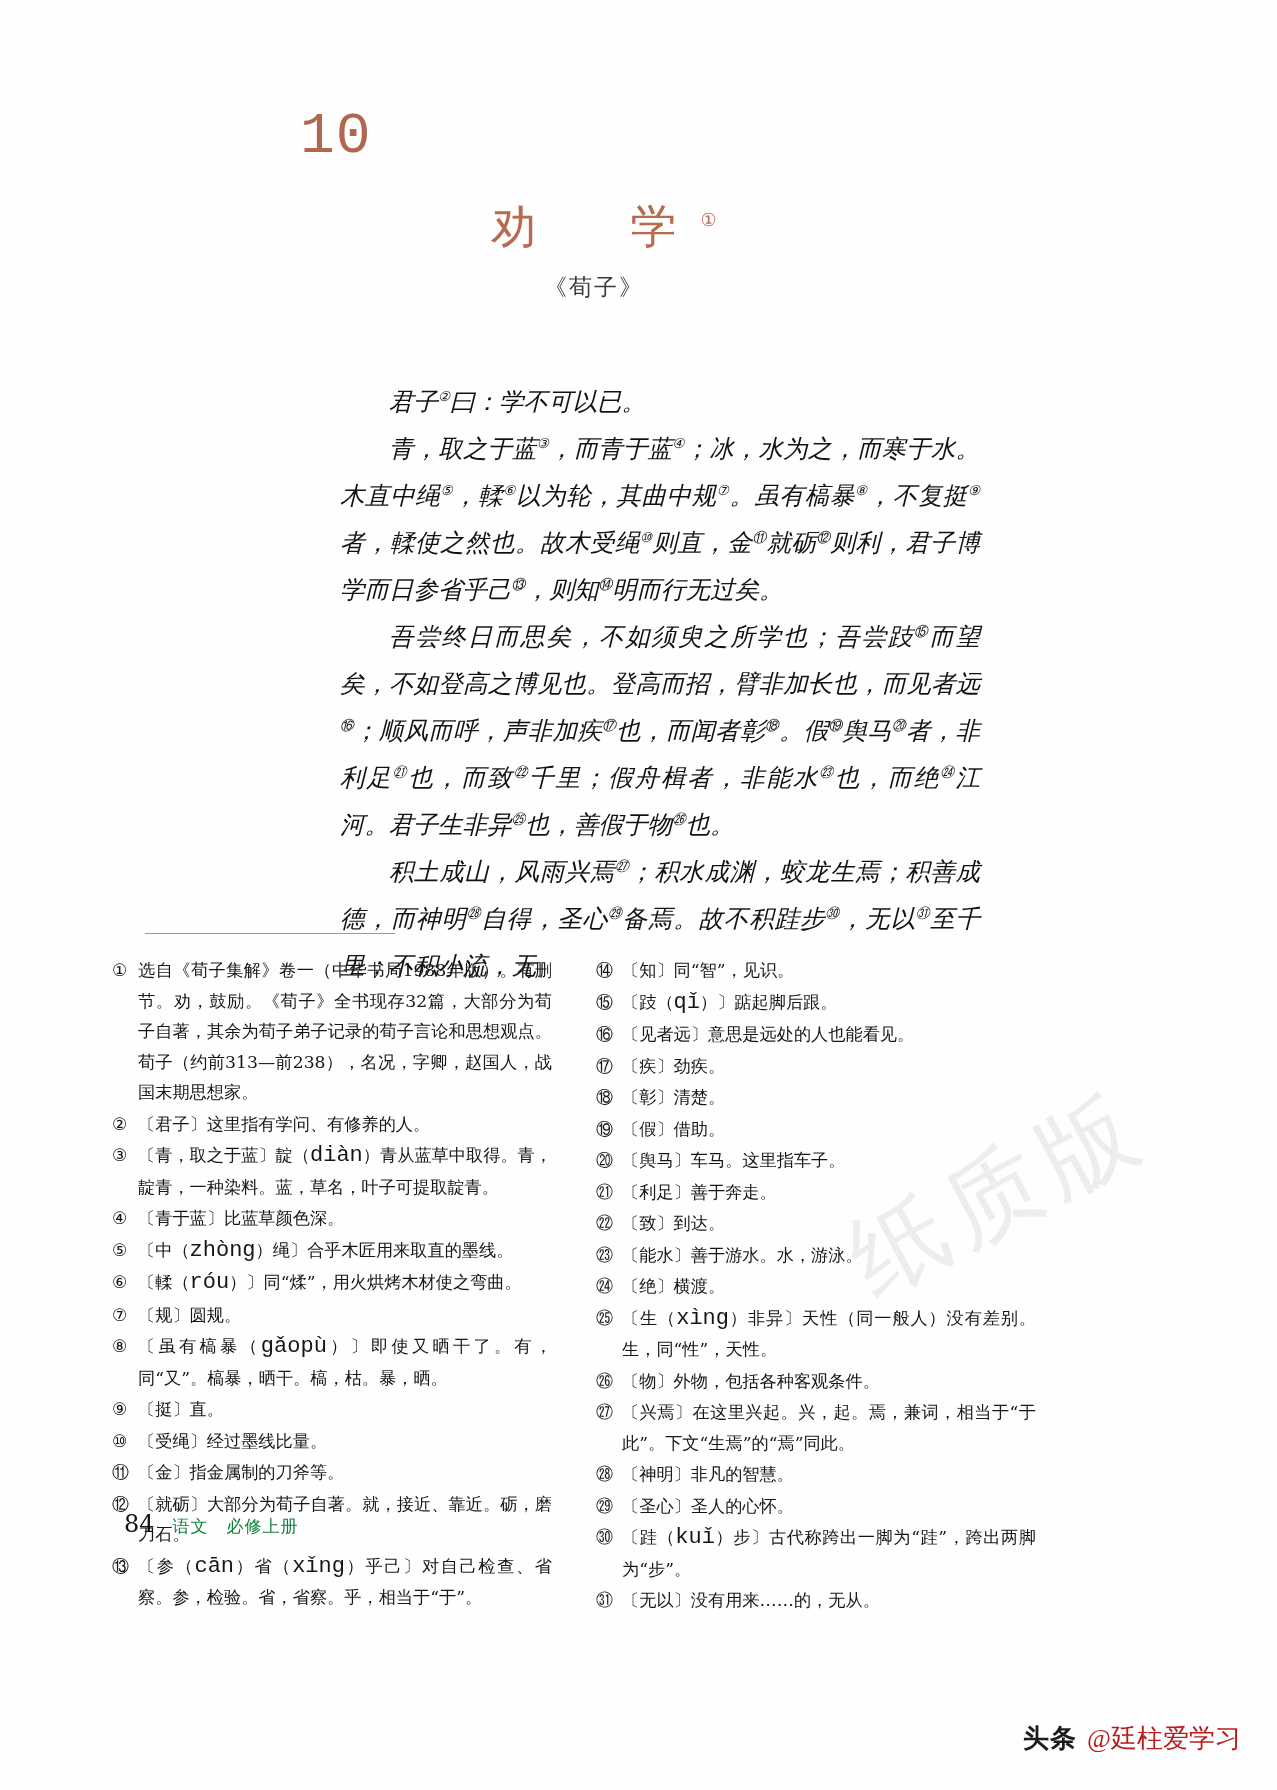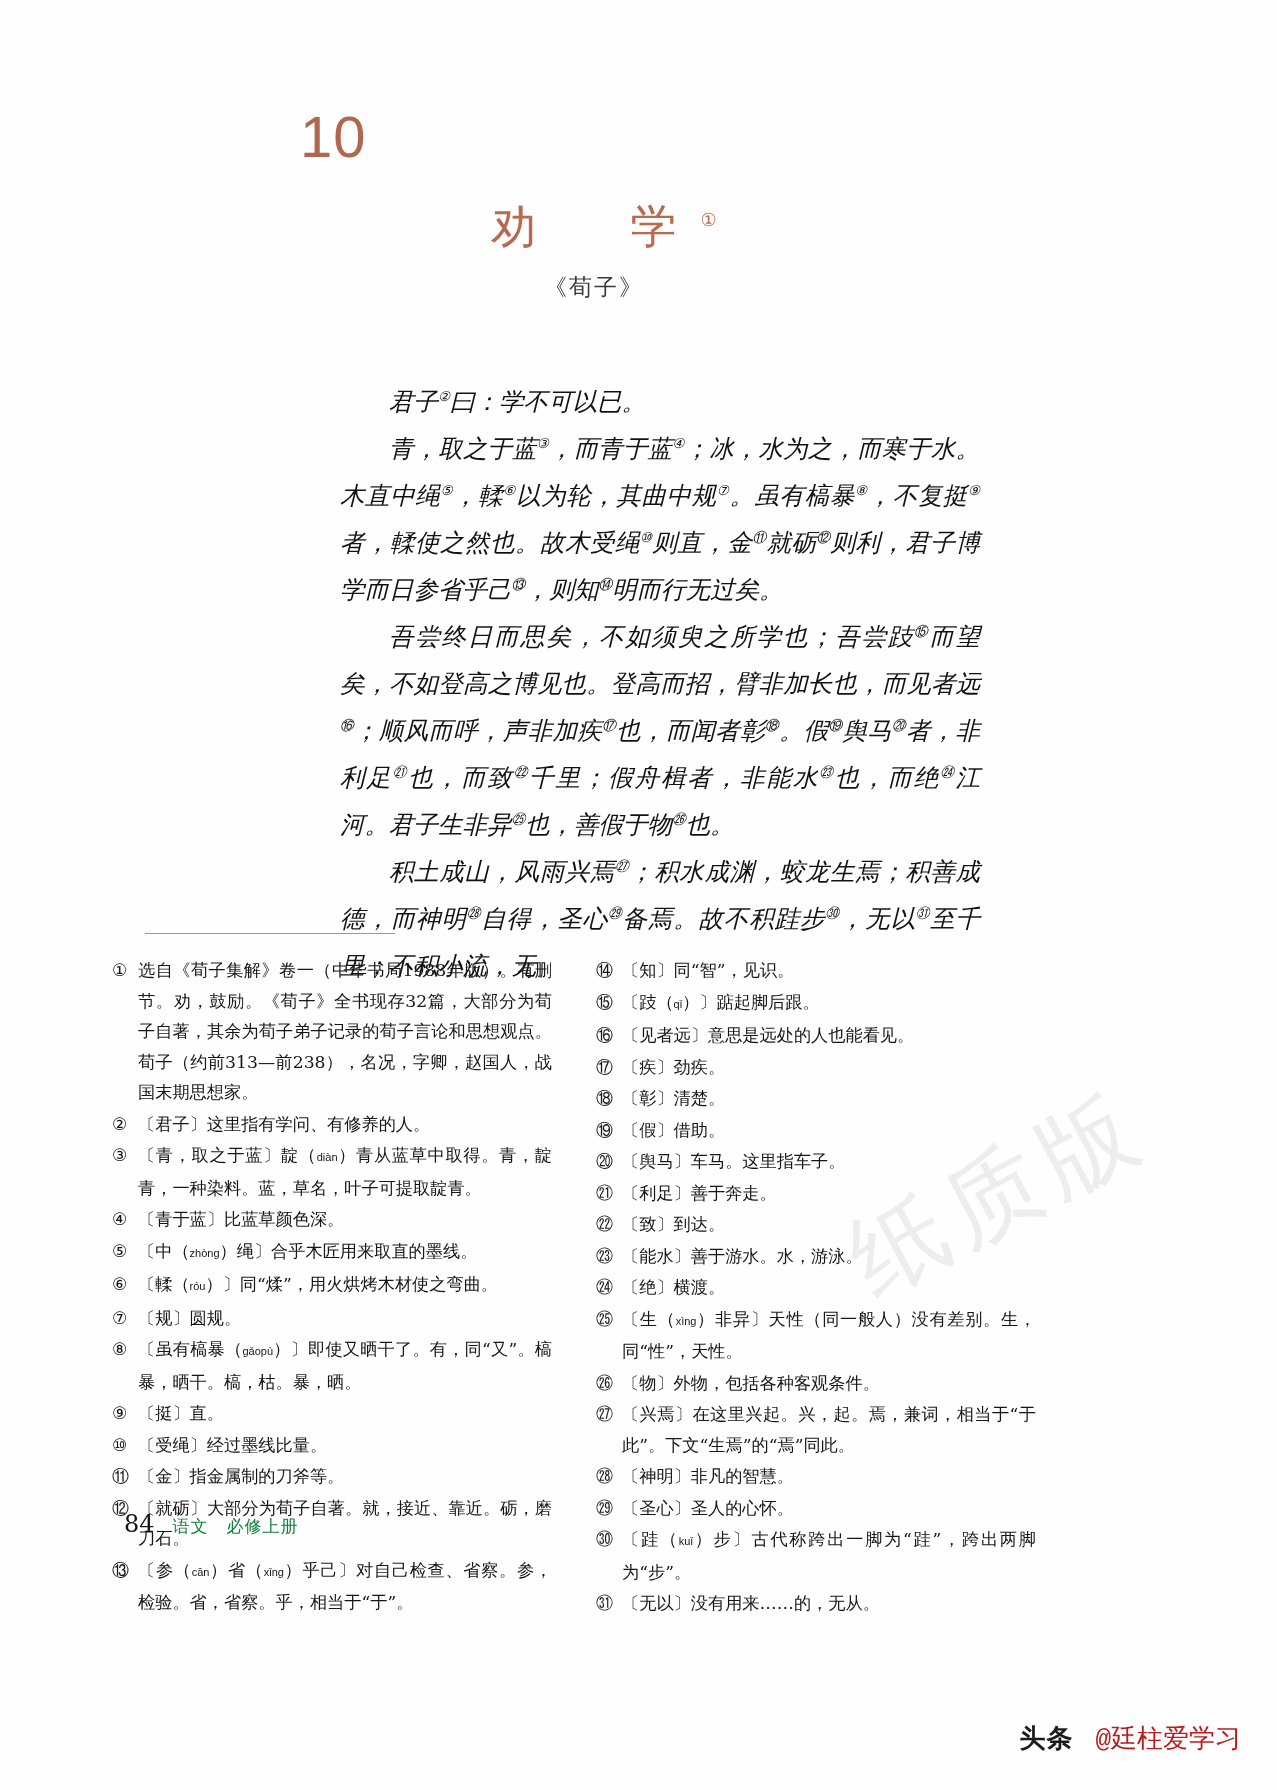--- a/index.html
+++ b/index.html
@@ -33,7 +33,7 @@
     top: 108px;
     font-size: 58px;
     color: #b0674d;
-    font-family: Liberation Sans, sans-serif;
+    font-family: Liberation Mono, monospace;
     letter-spacing: 1px;
     line-height: 1;
   }

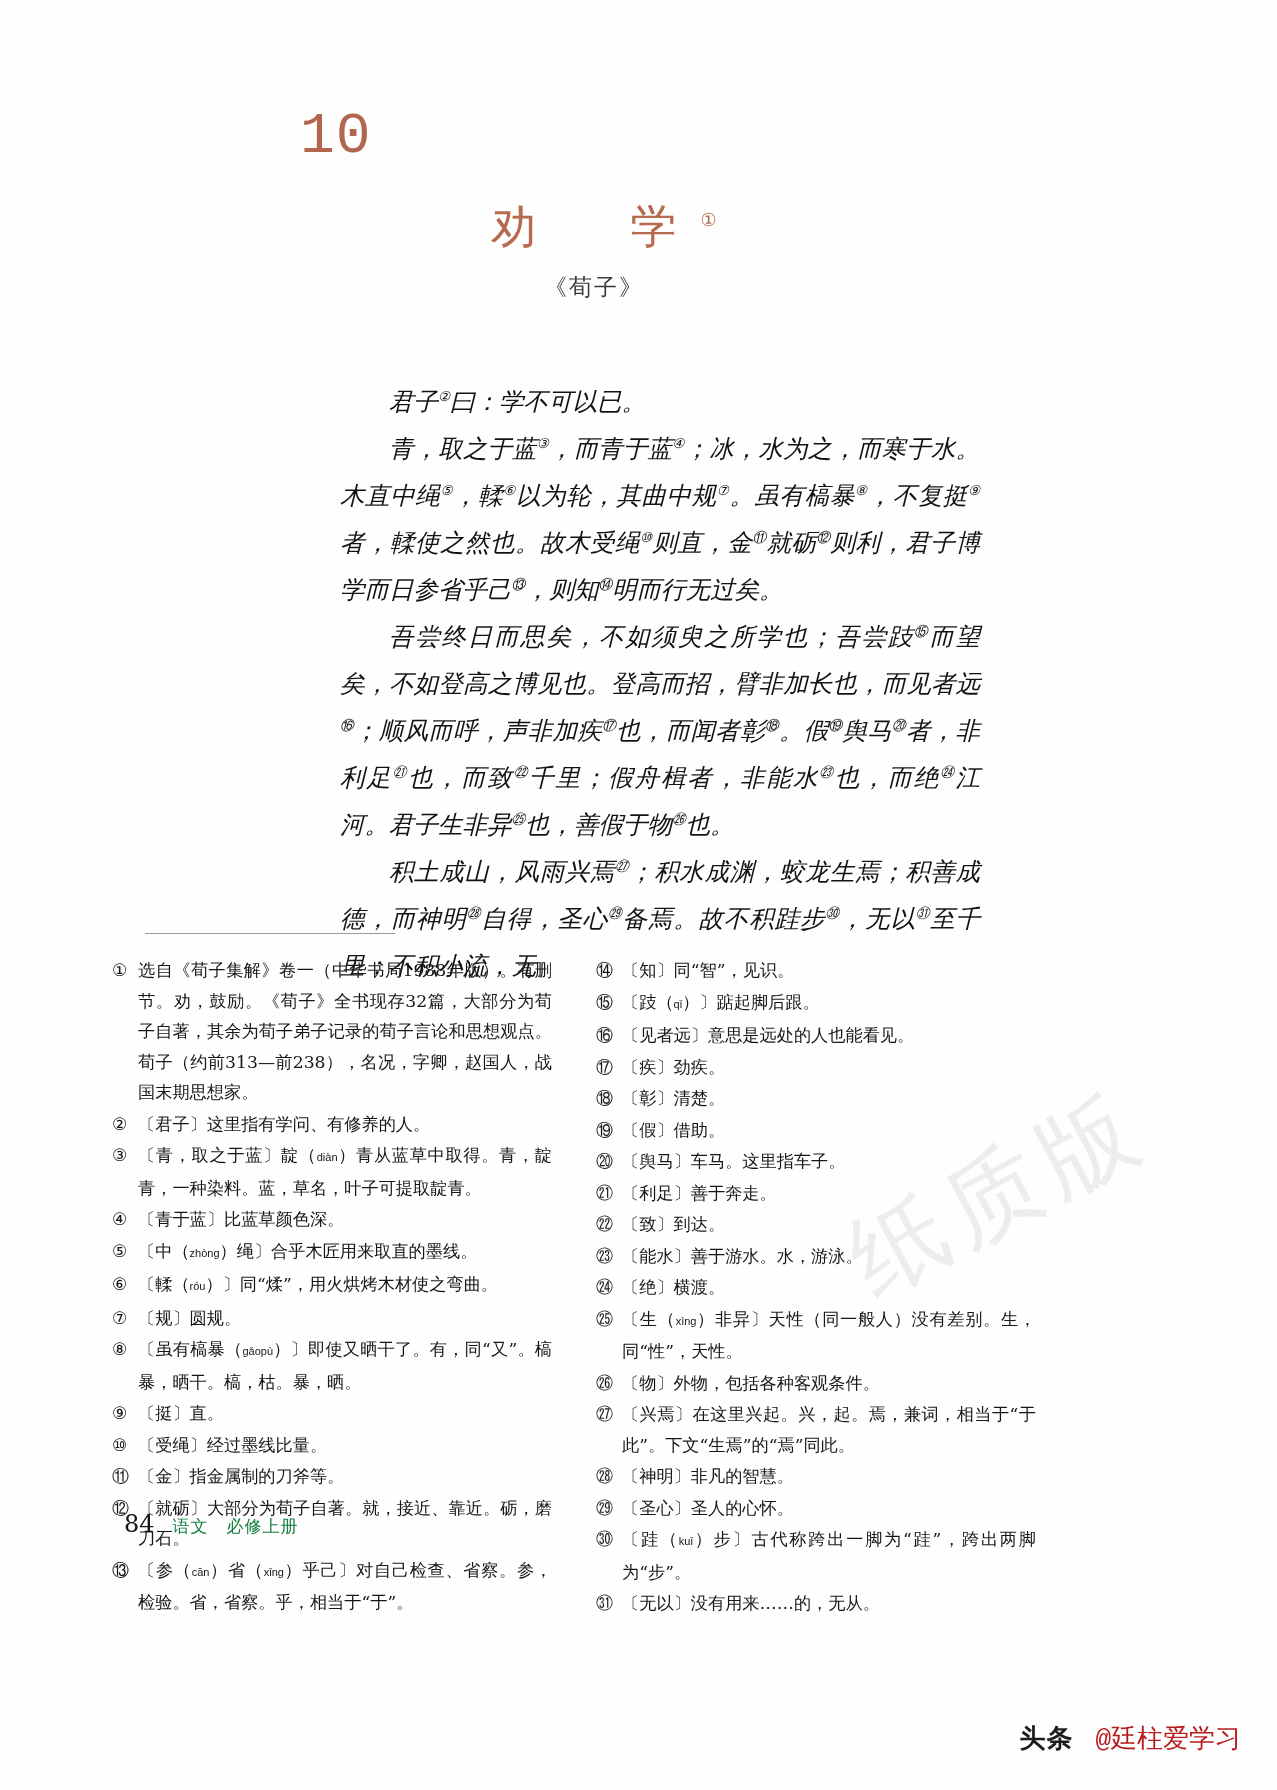--- a/index.html
+++ b/index.html
@@ -143,8 +143,8 @@
     text-justify: inter-character;
   }
   .py {
-    font-family: Liberation Sans, sans-serif;
-    font-size: 11px;
+    font-family: Liberation Mono, monospace;
+    font-size: 22px;
   }
 
   

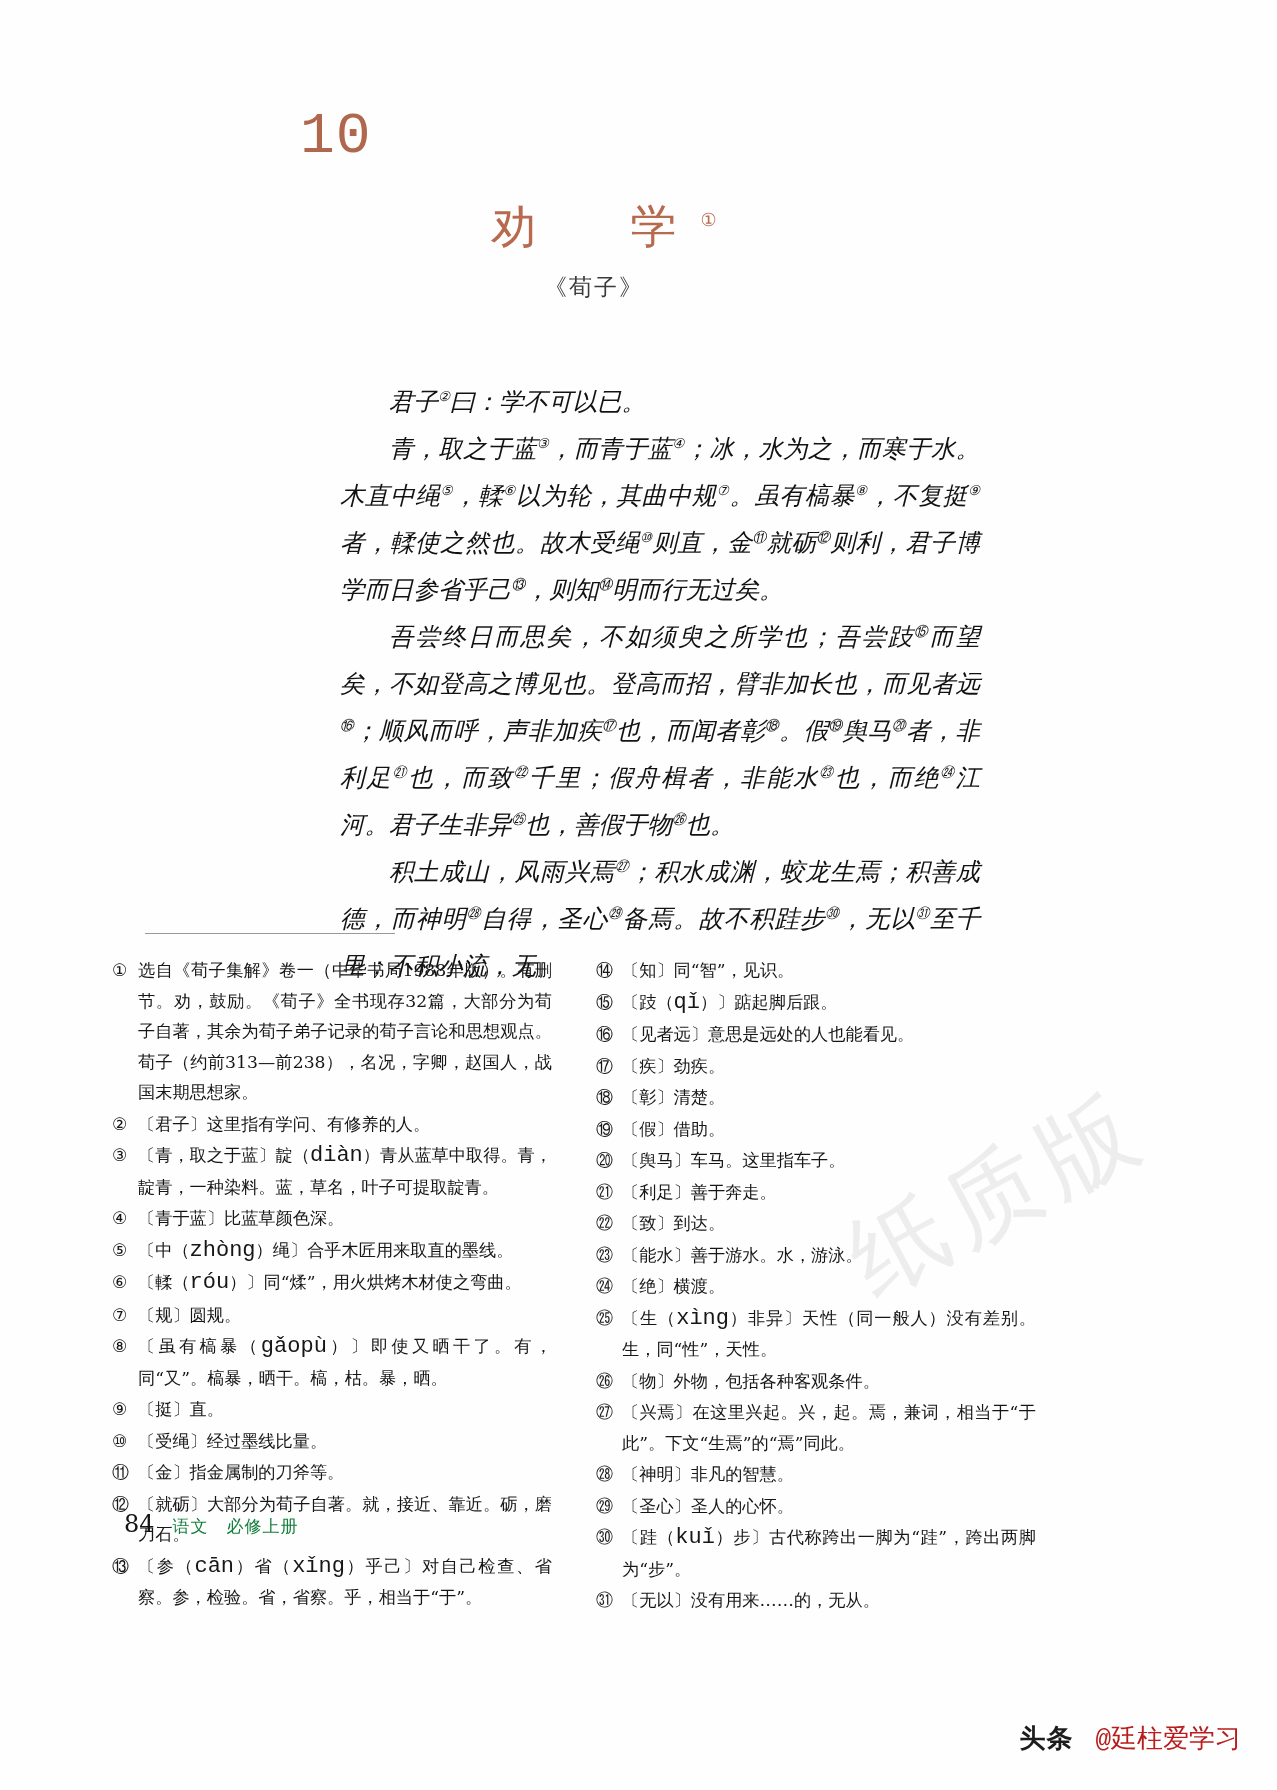--- a/index.html
+++ b/index.html
@@ -188,10 +188,10 @@
     bottom: 34px;
     display: flex;
     align-items: center;
-    gap: 22px;
+    gap: 10px;
     font-size: 26px;
     color: #222;
-    font-family: Liberation Mono, monospace;
+    font-family: Liberation Serif, serif;
   }
   .brand-logo {
     font-size: 26px;

